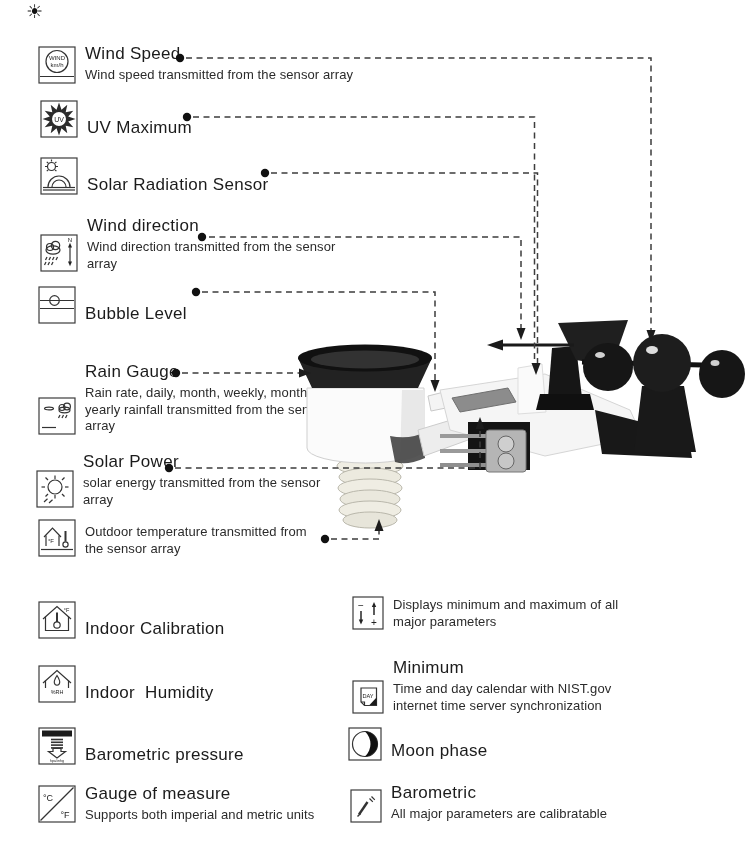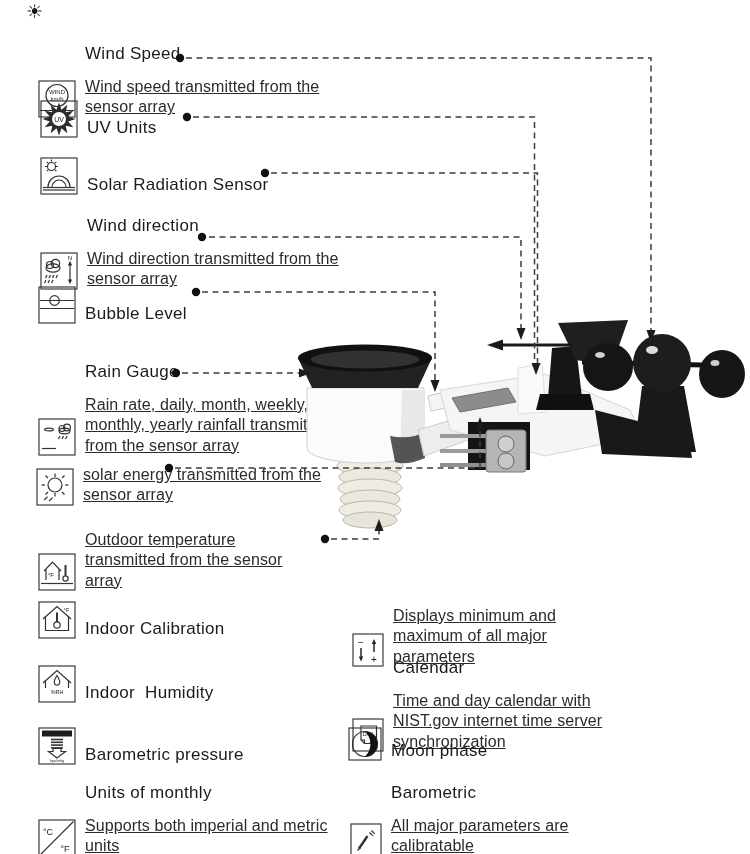--- a/index.html
+++ b/index.html
@@ -13,7 +13,7 @@
   .ftxt{margin-left:9px;}
   .ftxt.vc{margin-top:8px;}
   .ftitle{font-size:17px;letter-spacing:.3px;white-space:pre;color:#1b1b1b;}
-  .fdesc{font-size:16px;line-height:1.27;color:#2b2b2b;margin-top:13px;letter-spacing:.1px;text-decoration:underline;}
+  .fdesc{font-size:13px;line-height:1.27;color:#2b2b2b;margin-top:3px;letter-spacing:.1px;}
   .overlay,.product{position:absolute;pointer-events:none;}
   .overlay polyline{fill:none;stroke:#3d3d3d;stroke-width:1.5;stroke-dasharray:6 4.5;}
   .overlay polygon{fill:#1c1c1c;}

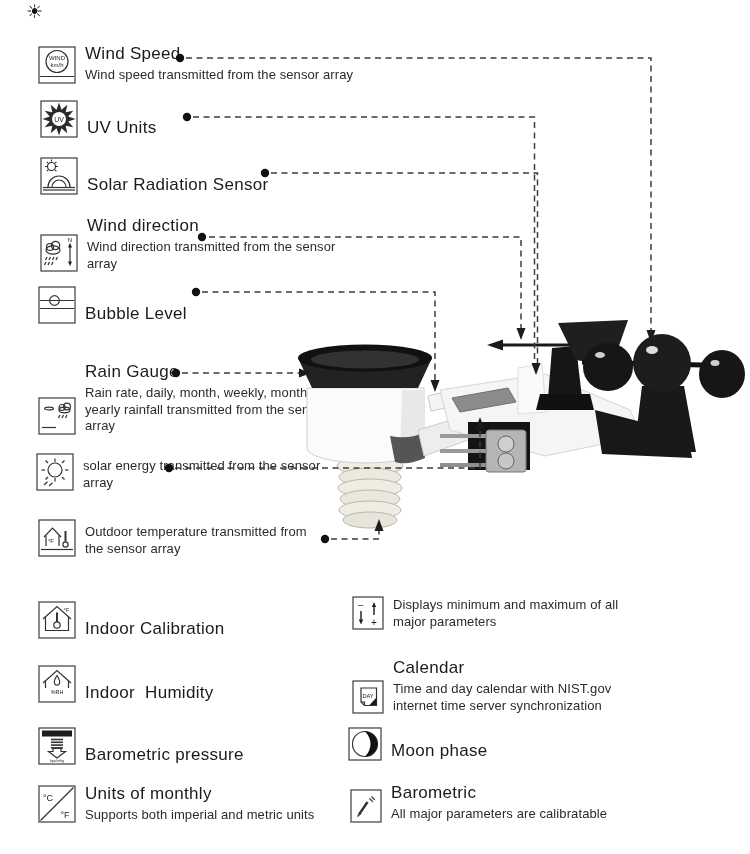--- a/index.html
+++ b/index.html
@@ -49,7 +49,7 @@
       <text x="19" y="21.6" font-size="7" text-anchor="middle">UV</text>
     </svg>
     <div class="ftxt">
-      <div class="ftitle">UV Units</div>
+      <div class="ftitle">UV Maximum</div>
     </div>
   </div>
 

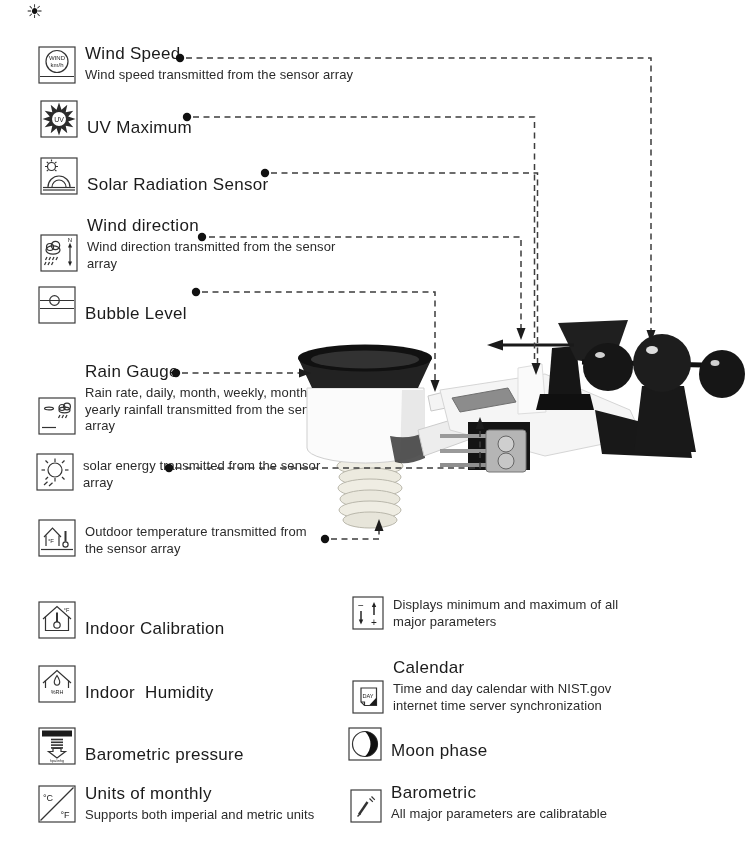--- a/index.html
+++ b/index.html
@@ -145,6 +145,7 @@
         <line x1="13" y1="33" x2="16.5" y2="29.8"></line>
     </svg>
     <div class="ftxt" style="margin-top:-1px">
+      <div class="ftitle">Solar Power</div>
       <div class="fdesc" style="width:260px">solar energy transmitted from the sensor array</div>
     </div>
   </div>

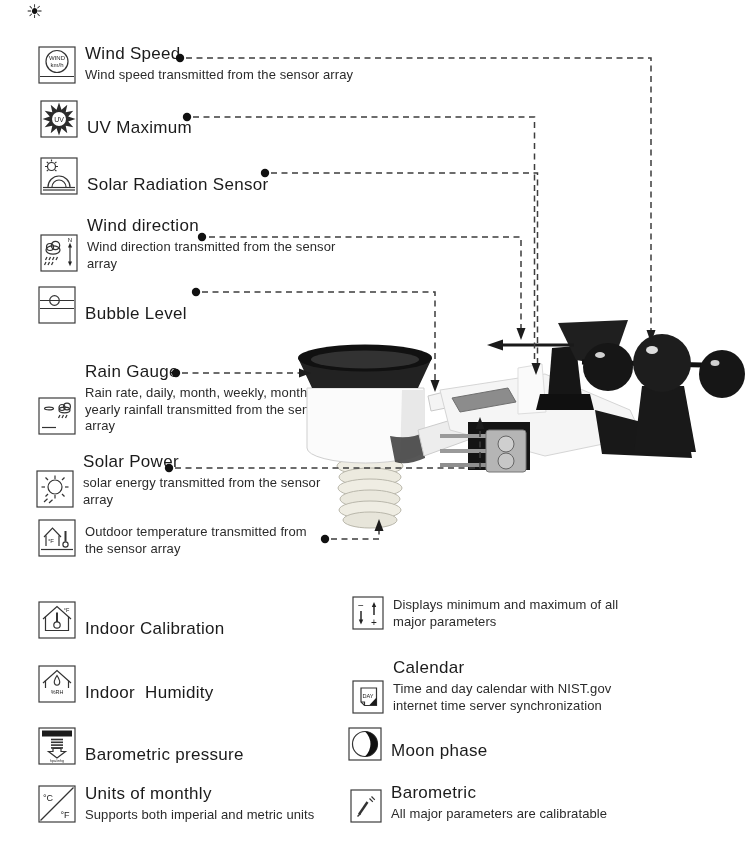--- a/index.html
+++ b/index.html
@@ -246,7 +246,7 @@
       <polygon fill="#1a1a1a" points="17.5,25 24.5,17.5 24.5,25"></polygon>
     </svg>
     <div class="ftxt" style="margin-top:-3px">
-      <div class="ftitle">Calendar</div>
+      <div class="ftitle">Minimum</div>
       <div class="fdesc" style="width:244px">Time and day calendar with NIST.gov internet time server synchronization</div>
     </div>
   </div>

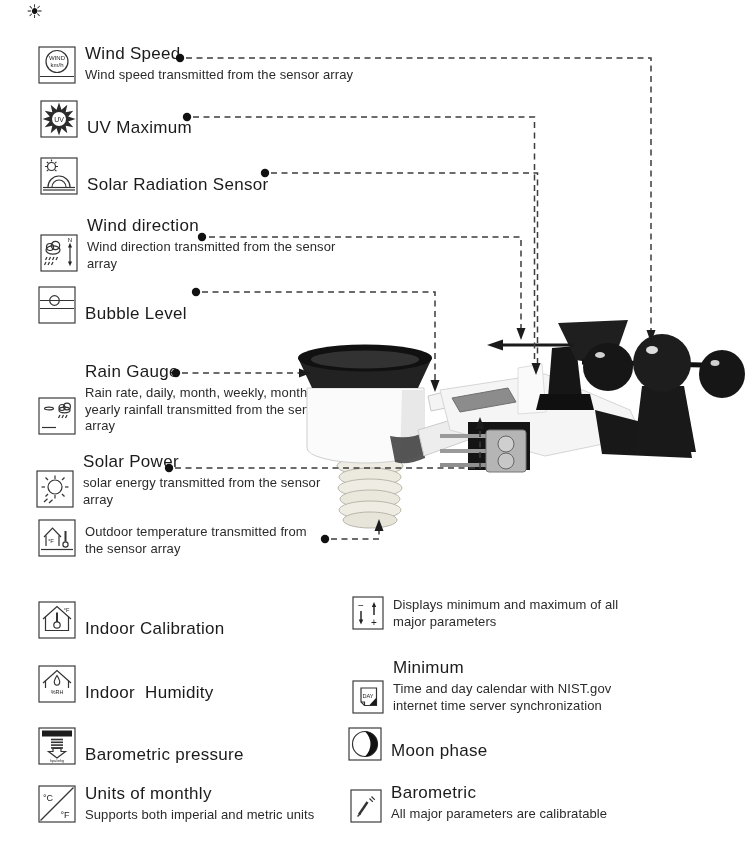--- a/index.html
+++ b/index.html
@@ -217,7 +217,7 @@
       <text x="27" y="33" font-size="9" text-anchor="middle">°F</text>
     </svg>
     <div class="ftxt" style="margin-top:-2px">
-      <div class="ftitle">Units of monthly</div>
+      <div class="ftitle">Gauge of measure</div>
       <div class="fdesc" style="width:260px">Supports both imperial and metric units</div>
     </div>
   </div>

